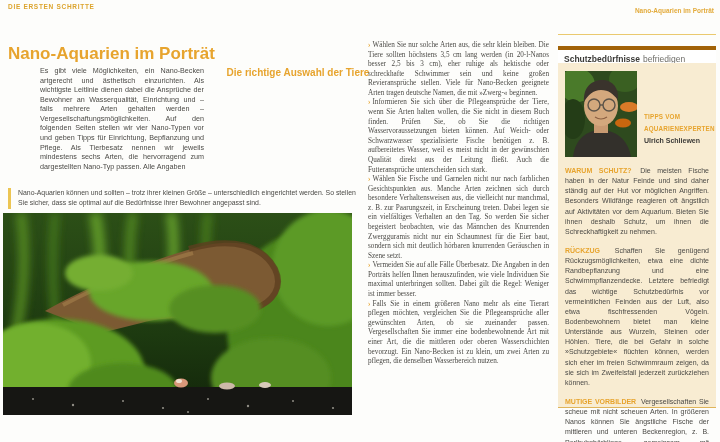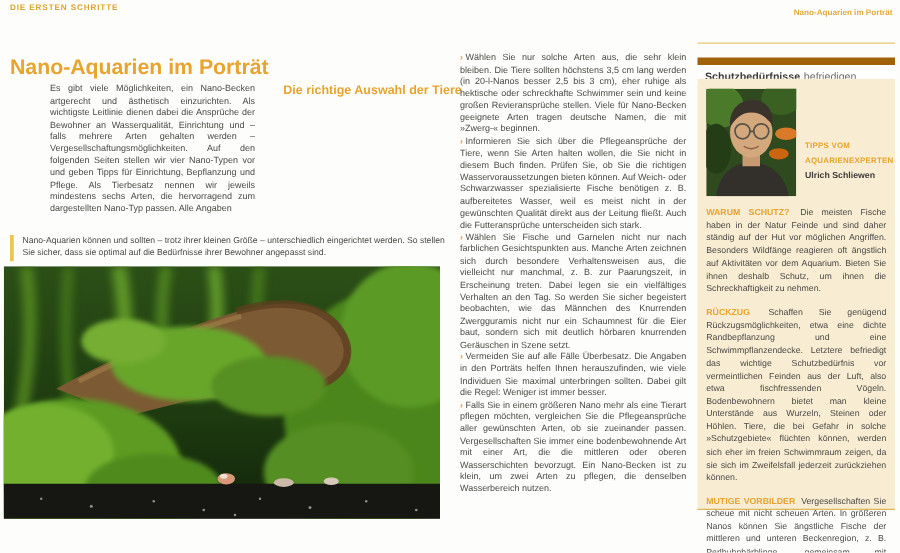--- a/index.html
+++ b/index.html
@@ -36,7 +36,7 @@
     position:absolute; left:368px; top:41px; width:181px;
     font-size:7.2px; line-height:1.33; color:#4b4a46; text-align:justify;
   }
-  .maincol p.bullet { margin:0; }
+  .maincol p.bullet { margin:0;font-family:Liberation Serif, serif; }
   .bm { color:#e7a42e; font-weight:bold; padding-right:2px; }
 
   .sb-rule-top { position:absolute; left:558px; top:34px; width:158px; height:1px; background:#eac96e; }

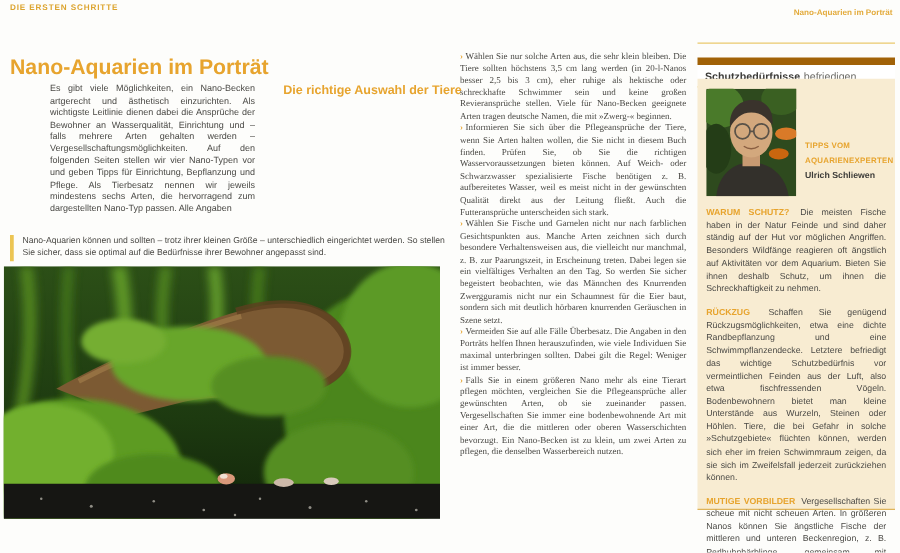--- a/index.html
+++ b/index.html
@@ -42,7 +42,7 @@
   .sb-rule-top { position:absolute; left:558px; top:34px; width:158px; height:1px; background:#eac96e; }
   .sb-header {
     position:absolute; left:558px; top:46px; width:158px; box-sizing:border-box;
-    background:#ffffff; border-top:6px solid #a16207; border-bottom:1px solid #eac96e;
+    background:#ffffff; border-top:4px solid #a16207; border-bottom:1px solid #eac96e;
     padding:4px 6px 3px; font-size:8.5px;text-decoration:underline;
   }
   .sb-header .b { font-weight:bold; color:#3c3b38; }

